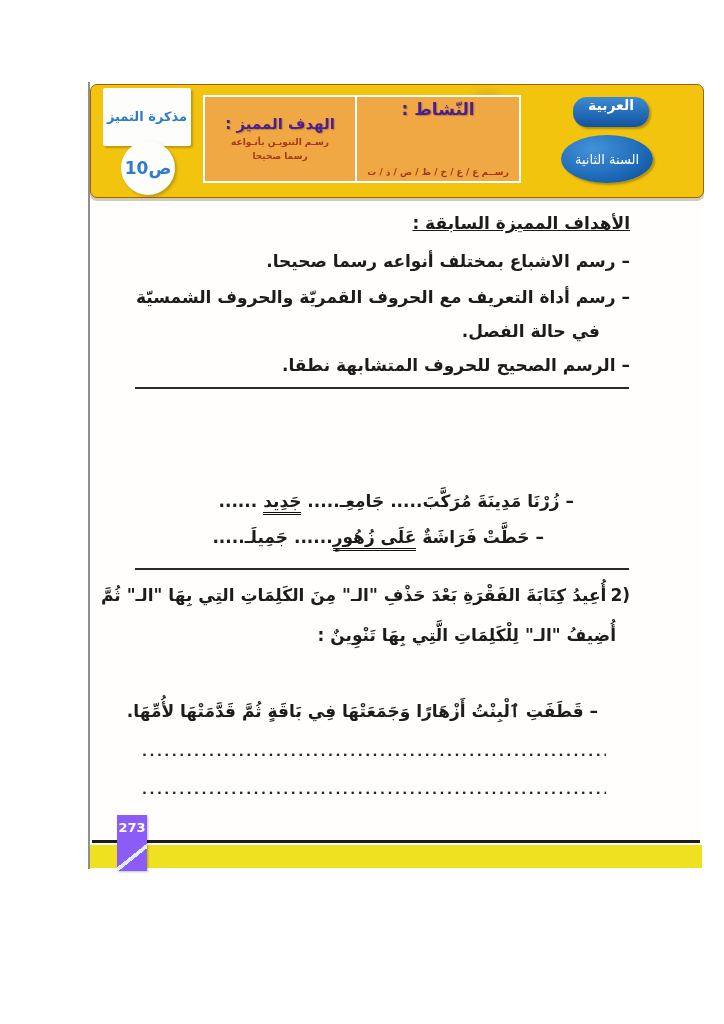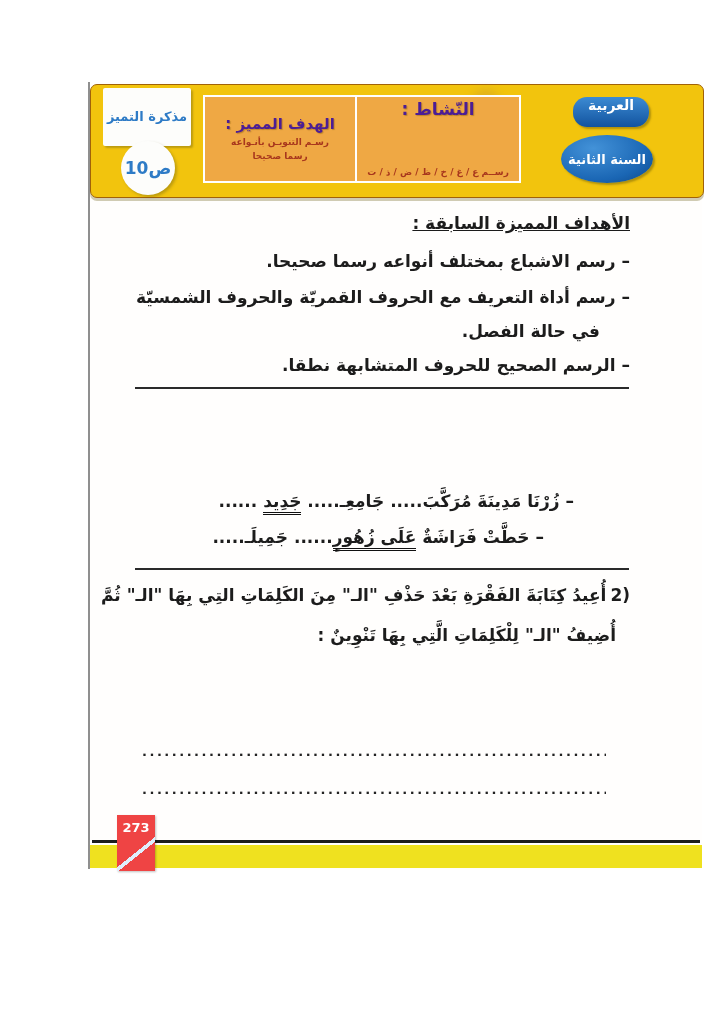--- a/index.html
+++ b/index.html
@@ -59,7 +59,7 @@
     background:radial-gradient(ellipse at 35% 28%,#4392d8 0%,#1a66b4 65%,#0d4788 100%);
     box-shadow:2px 2px 2px rgba(80,70,10,.4);
     display:flex;align-items:center;justify-content:center;
-    color:#ffffff;font-weight:bold;font-size:13px;direction:rtl;
+    color:#ffffff;font-weight:normal;font-size:13px;direction:rtl;
   }
   
   .tline{

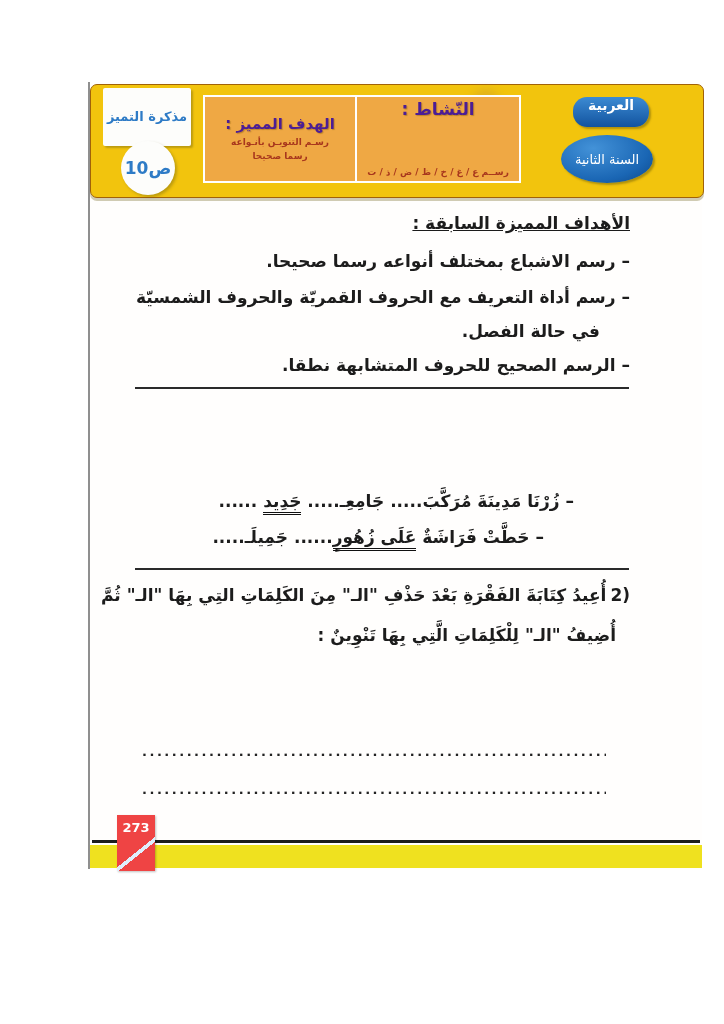--- a/index.html
+++ b/index.html
@@ -148,6 +148,7 @@
   </div>
   <div class="tline" style="top:538px;padding-right:14px;">أُضِيفُ "الـ" لِلْكَلِمَاتِ الَّتِي بِهَا تَنْوِينٌ :</div>
 
+  <div class="tline" style="top:614px;padding-right:32px;">– قَطَفَتِ ٱلْبِنْتُ أَزْهَارًا وَجَمَعَتْهَا فِي بَاقَةٍ ثُمَّ قَدَّمَتْهَا لأُمِّهَا.</div>
 
   <div class="dots" style="top:662px;">......................................................................................................................................</div>
   <div class="dots" style="top:700px;">......................................................................................................................................</div>

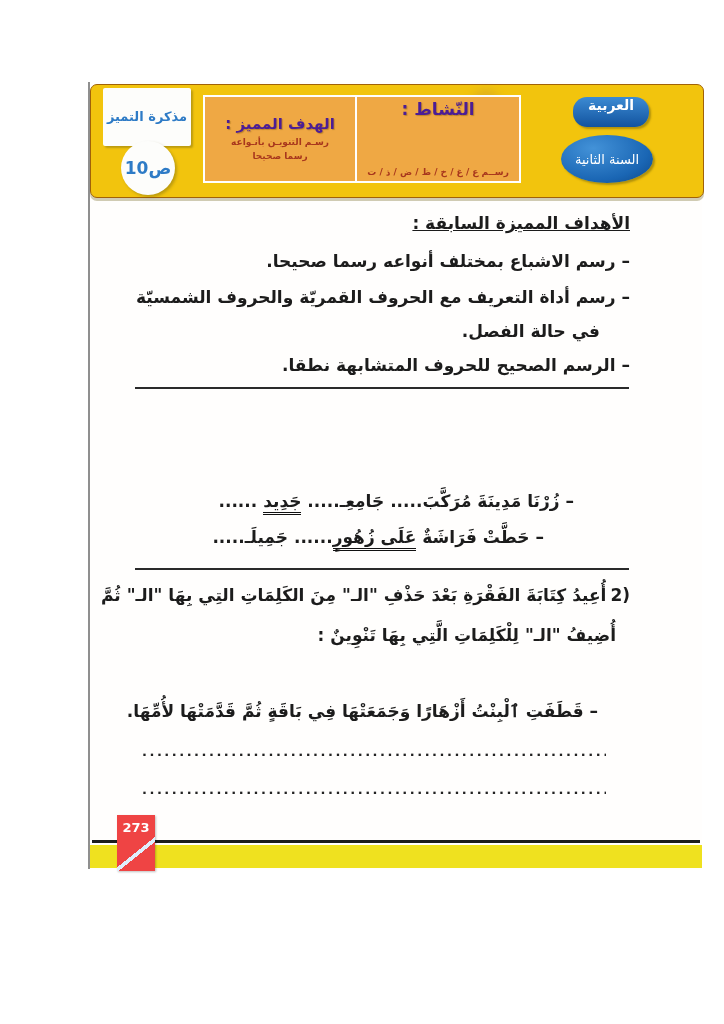--- a/index.html
+++ b/index.html
@@ -78,7 +78,7 @@
   .footer-line{position:absolute;left:2px;top:758px;width:608px;height:3px;background:#1d1d1d;}
   .footer-band{position:absolute;left:0;top:763px;width:612px;height:23px;background:#efe11f;}
   .page-tab{
-    position:absolute;left:27px;top:733px;width:38px;height:56px;background:#ef4444;
+    position:absolute;left:27px;top:733px;width:30px;height:56px;background:#8b5cf6;
     box-shadow:1px 1px 2px rgba(0,0,0,.25);overflow:hidden;
   }
   .page-tab .diag{

